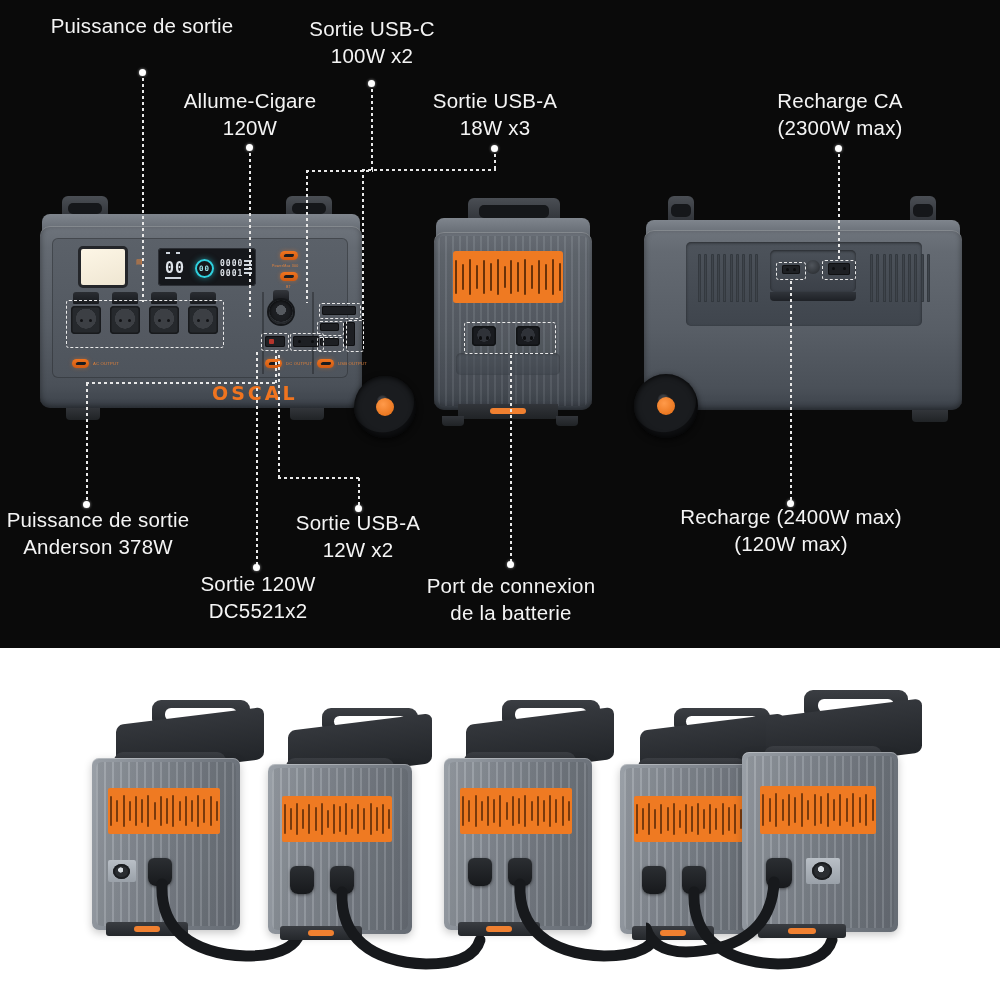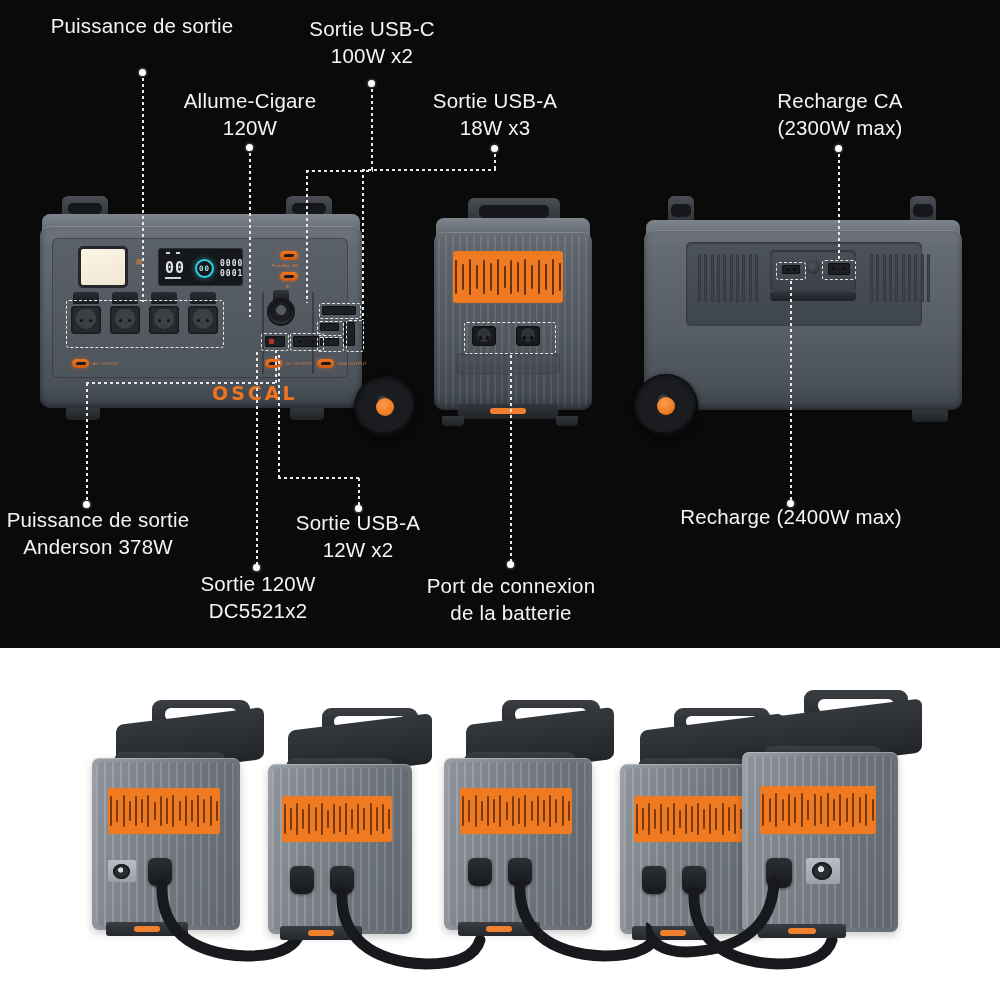--- a/index.html
+++ b/index.html
@@ -270,7 +270,7 @@
 
     <div class="micro" style="left:96px; top:62px; color:#e0813a; font-size:7px;">▤</div>
 
-    <div class="lcd" style="left:118px; top:52px; width:85px; height:38px;">
+    <div class="lcd" style="left:118px; top:52px; width:98px; height:38px;">
       <div class="lcd-bars" style="left:8px; top:4px;">
         <i style="width:4px;"></i>
       </div>

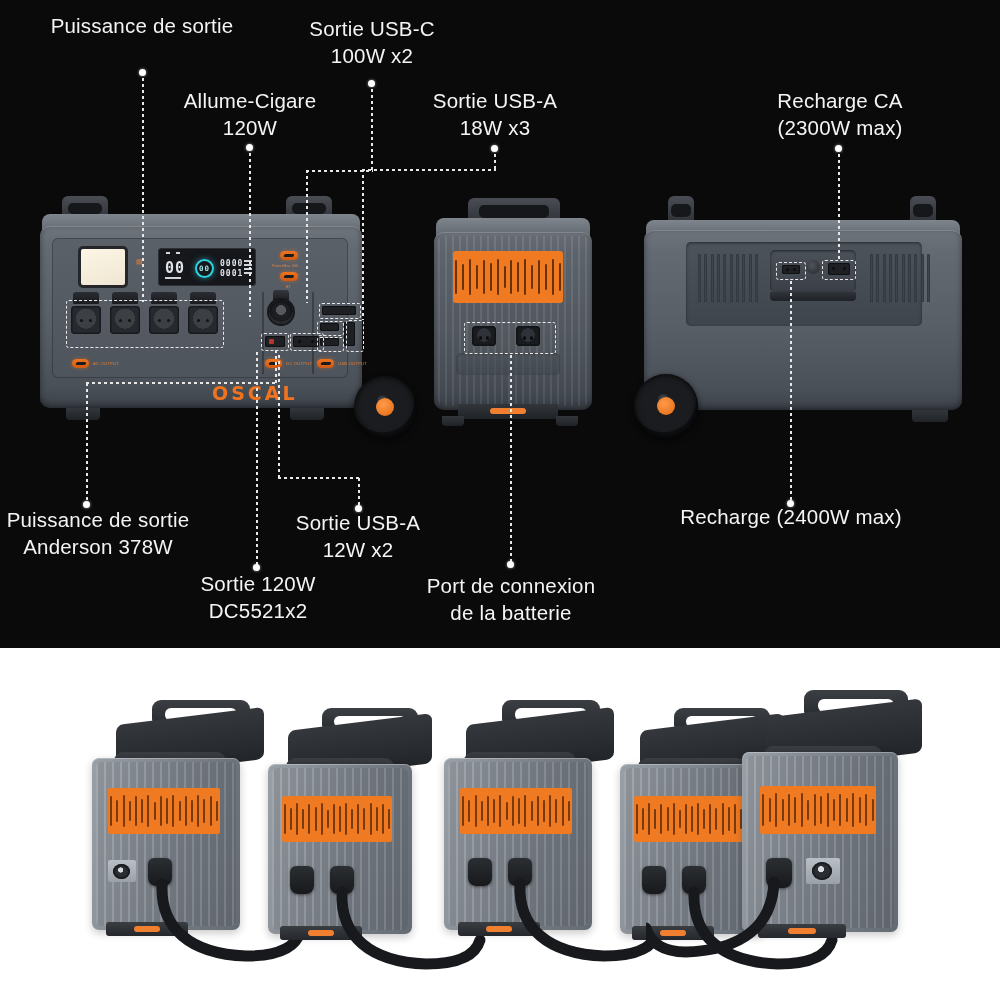--- a/index.html
+++ b/index.html
@@ -546,6 +546,7 @@
 
   <div class="callout" style="left:672px; top:503px; width:238px;">
     <span class="ln">Recharge (2400W max)</span>
+    <span class="ln">(120W max)</span>
   </div>
 
 </div>

